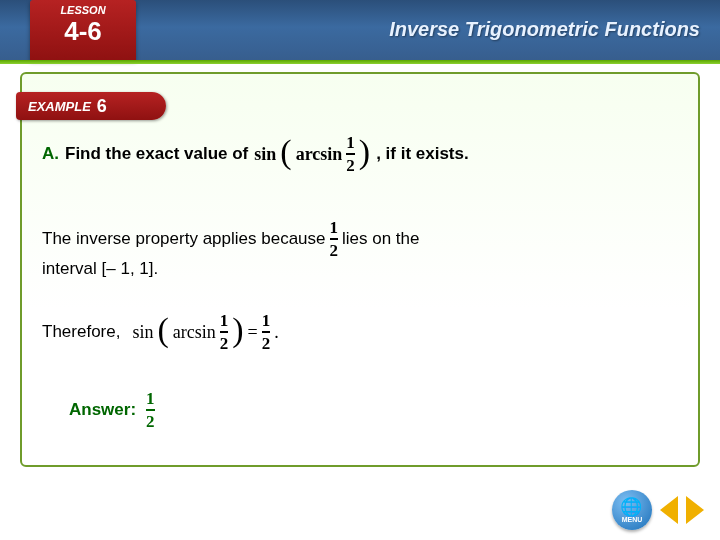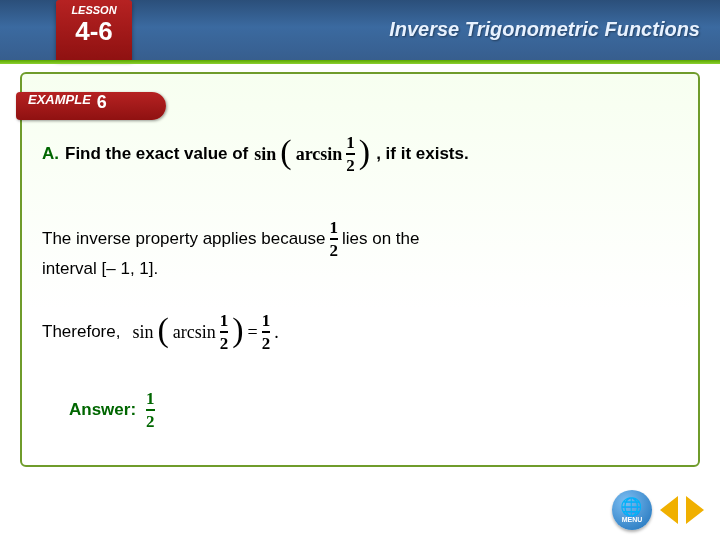--- a/index.html
+++ b/index.html
@@ -7,7 +7,7 @@
   .slide { width: 720px; height: 540px; background: #fff; position: relative; }
   .topbar { position: absolute; top: 0; left: 0; width: 720px; height: 60px; background: linear-gradient(180deg, #2b4f7a 0%, #3b6aa0 45%, #375e8e 100%); }
   .topbar::after { content: ""; position: absolute; left: 0; right: 0; bottom: -4px; height: 4px; background: linear-gradient(180deg, #5aa500 0%, #8cd130 100%); }
-  .lesson-tab { position: absolute; top: 0; left: 30px; width: 76px; height: 60px; background: linear-gradient(180deg, #b62222 0%, #8f1111 100%); border-radius: 3px 3px 0 0; box-shadow: 0 2px 4px rgba(0,0,0,.4); margin-left: 26px; }
+  .lesson-tab { position: absolute; top: 0; left: 30px; width: 106px; height: 60px; background: linear-gradient(180deg, #b62222 0%, #8f1111 100%); border-radius: 3px 3px 0 0; box-shadow: 0 2px 4px rgba(0,0,0,.4); }
   .lesson-tab .lbl { color: #fff; font-size: 11px; font-weight: bold; text-align: center; display: block; padding-top: 4px; font-style: italic; }
   .lesson-tab .num { color: #fff; font-size: 26px; font-weight: bold; text-align: center; display: block; }
   .top-title { position: absolute; right: 20px; top: 18px; color: #e8f2ff; font-style: italic; font-weight: bold; font-size: 20px; text-shadow: 1px 1px 2px rgba(0,0,0,.4); }

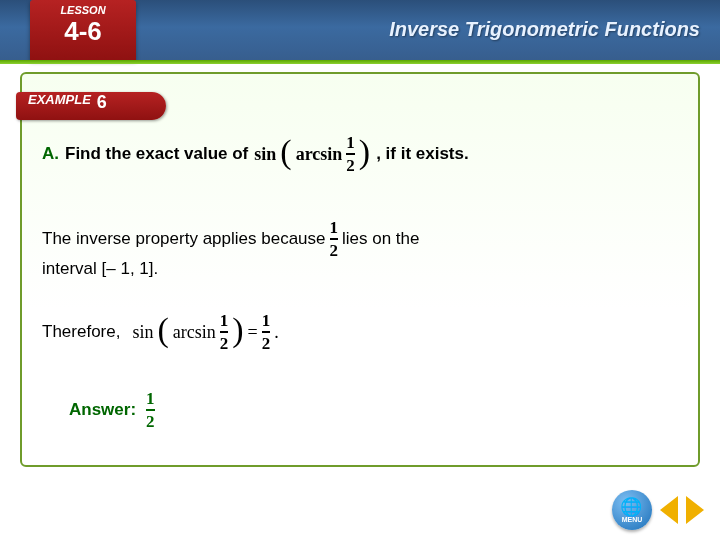--- a/index.html
+++ b/index.html
@@ -12,7 +12,7 @@
   .lesson-tab .num { color: #fff; font-size: 26px; font-weight: bold; text-align: center; display: block; }
   .top-title { position: absolute; right: 20px; top: 18px; color: #e8f2ff; font-style: italic; font-weight: bold; font-size: 20px; text-shadow: 1px 1px 2px rgba(0,0,0,.4); }
   .main { position: absolute; left: 20px; right: 20px; top: 72px; height: 395px; background: linear-gradient(180deg, #f7fff0 0%, #ffffff 60%); border: 2px solid #6f9c2b; border-radius: 6px; padding: 24px 24px 0 24px; }
-  .ex-ribbon { position: absolute; left: -6px; top: 18px; width: 150px; height: 28px; background: linear-gradient(180deg, #b62222 0%, #8f1111 100%); border-radius: 4px 14px 14px 4px; box-shadow: 1px 1px 3px rgba(0,0,0,.4); display: flex; align-items: flex-start; padding-left: 12px; }
+  .ex-ribbon { position: absolute; left: -6px; top: 18px; width: 150px; height: 28px; background: linear-gradient(180deg, #b62222 0%, #8f1111 100%); border-radius: 4px 14px 14px 4px; box-shadow: 1px 1px 3px rgba(0,0,0,.4); display: flex; align-items: center; padding-left: 12px; }
   .ex-ribbon .exlbl { color: #fff; font-weight: bold; font-style: italic; font-size: 13px; margin-right: 6px; }
   .ex-ribbon .exnum { color: #fff; font-weight: bold; font-size: 18px; }
   .example-title { position: absolute; left: 175px; top: 22px; font-size: 17px; font-weight: bold; color: #000; }

